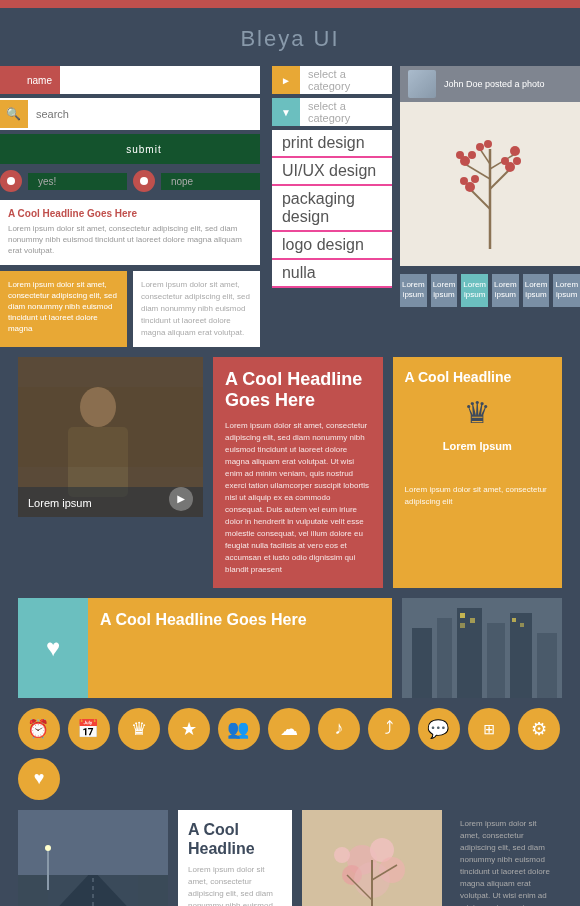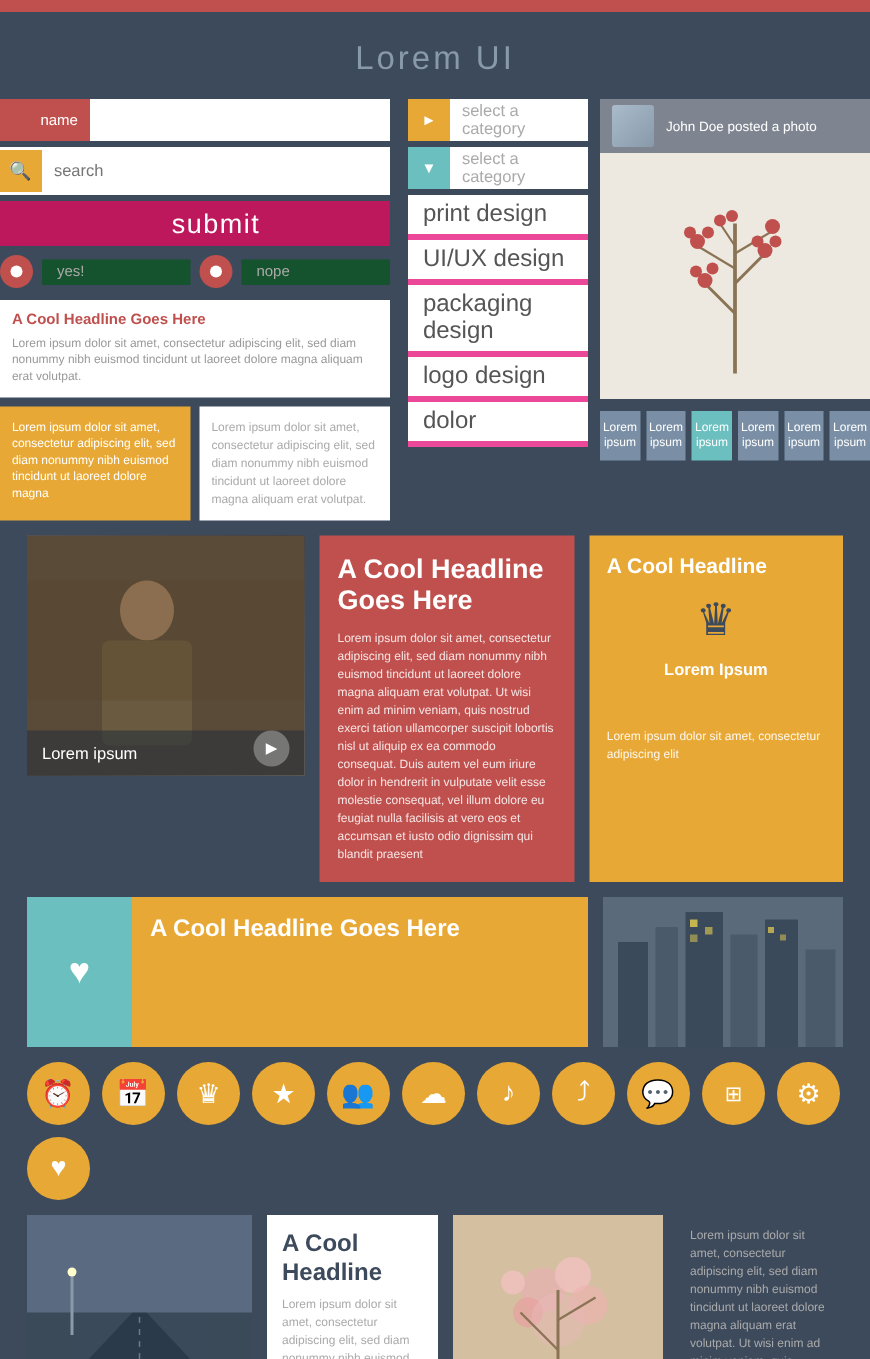--- a/index.html
+++ b/index.html
@@ -511,7 +511,7 @@
 
 <div class="header-bar"></div>
 
-<h1 class="page-title">Lorem UI</h1>
+<h1 class="page-title">Bleya UI</h1>
 
 <div class="main">
 

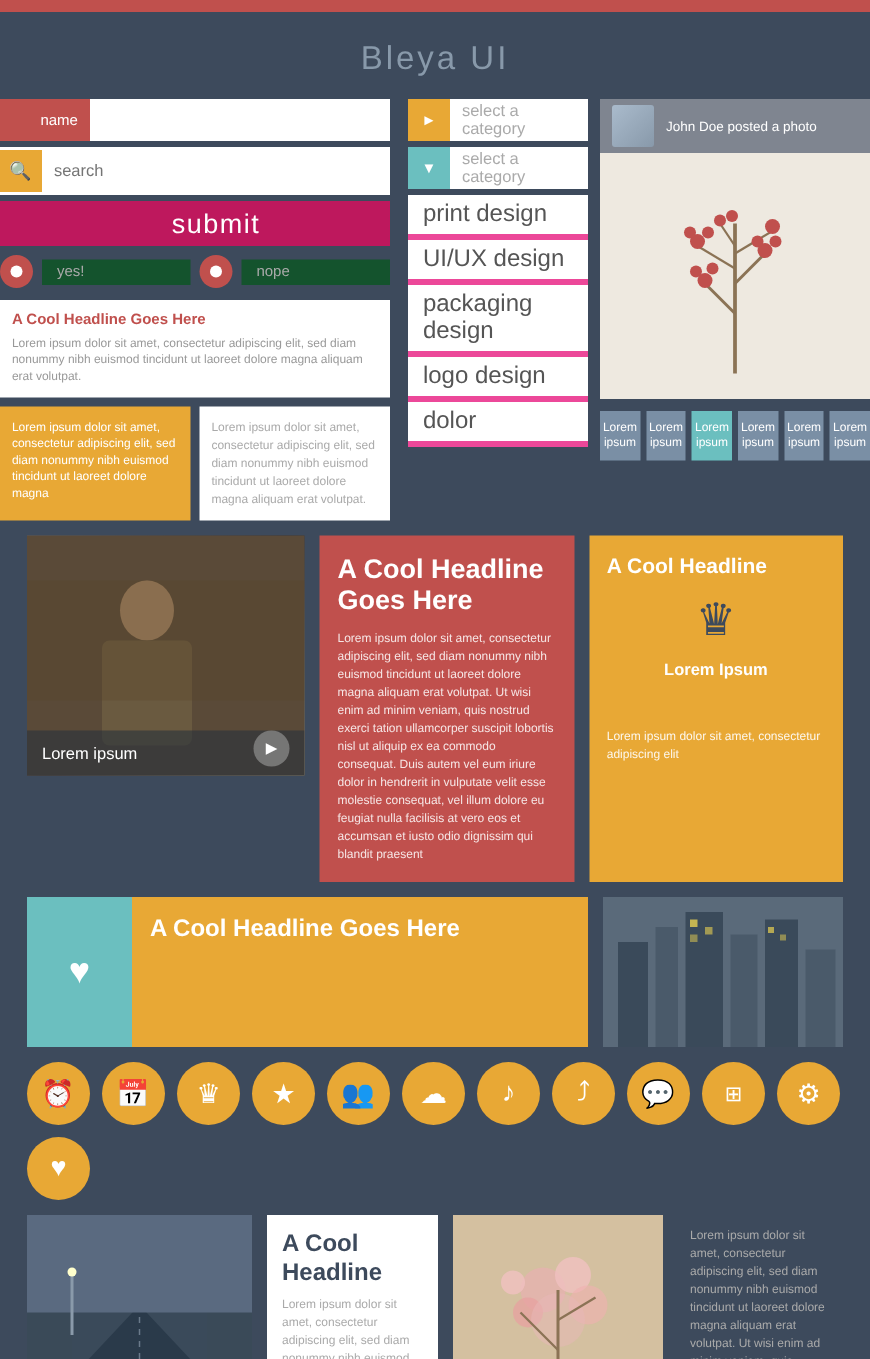--- a/index.html
+++ b/index.html
@@ -124,12 +124,12 @@
       color: #aaa;
     }
     .submit-btn {
-      background: #be185d;
+      background: #14532d;
       color: #fff;
       border: none;
       width: 100%;
       height: 30px;
-      font-size: 18px;
+      font-size: 10px;
       cursor: pointer;
       margin-bottom: 6px;
       letter-spacing: 1px;

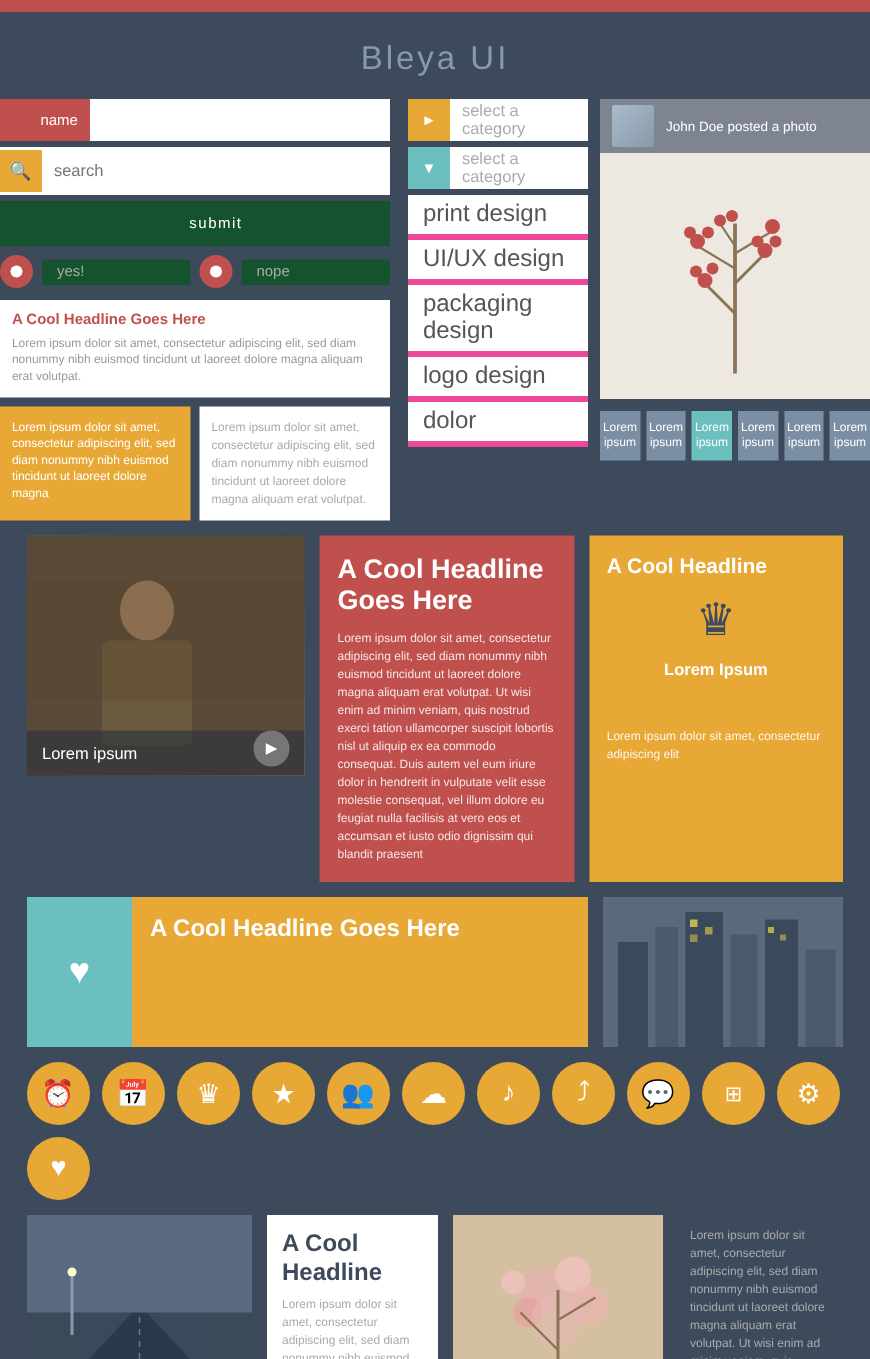--- a/index.html
+++ b/index.html
@@ -175,7 +175,7 @@
     .dropdown-item {
       padding: 4px 10px;
       color: #555;
-      border-bottom: 4px solid #ec4899;
+      border-bottom: 2px solid #ec4899;
       cursor: pointer;
     }
 

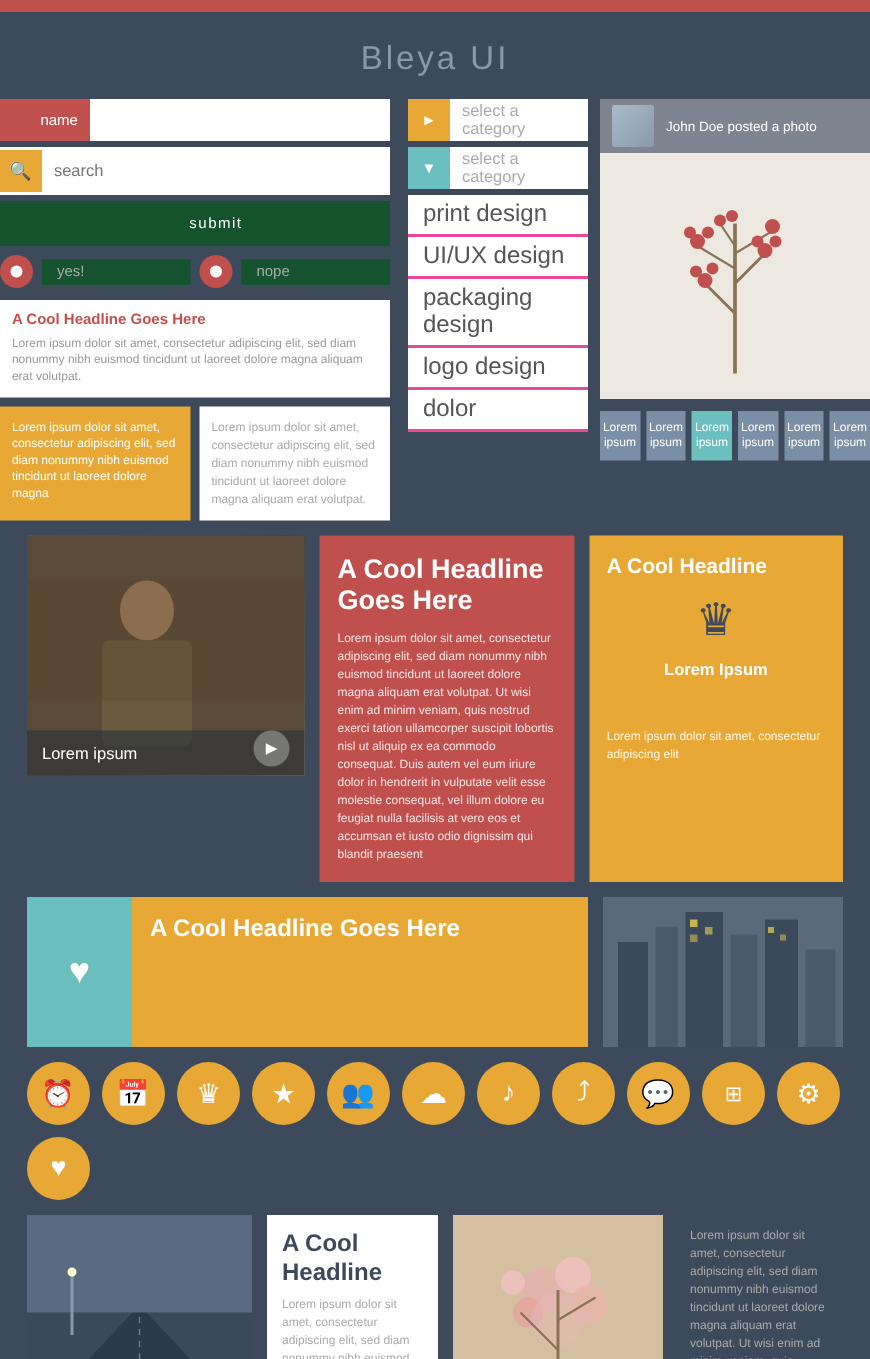--- a/index.html
+++ b/index.html
@@ -576,7 +576,7 @@
             <div class="dropdown-item">UI/UX design</div>
             <div class="dropdown-item">packaging design</div>
             <div class="dropdown-item">logo design</div>
-            <div class="dropdown-item">dolor</div>
+            <div class="dropdown-item">nulla</div>
           </div>
         </div>
 

